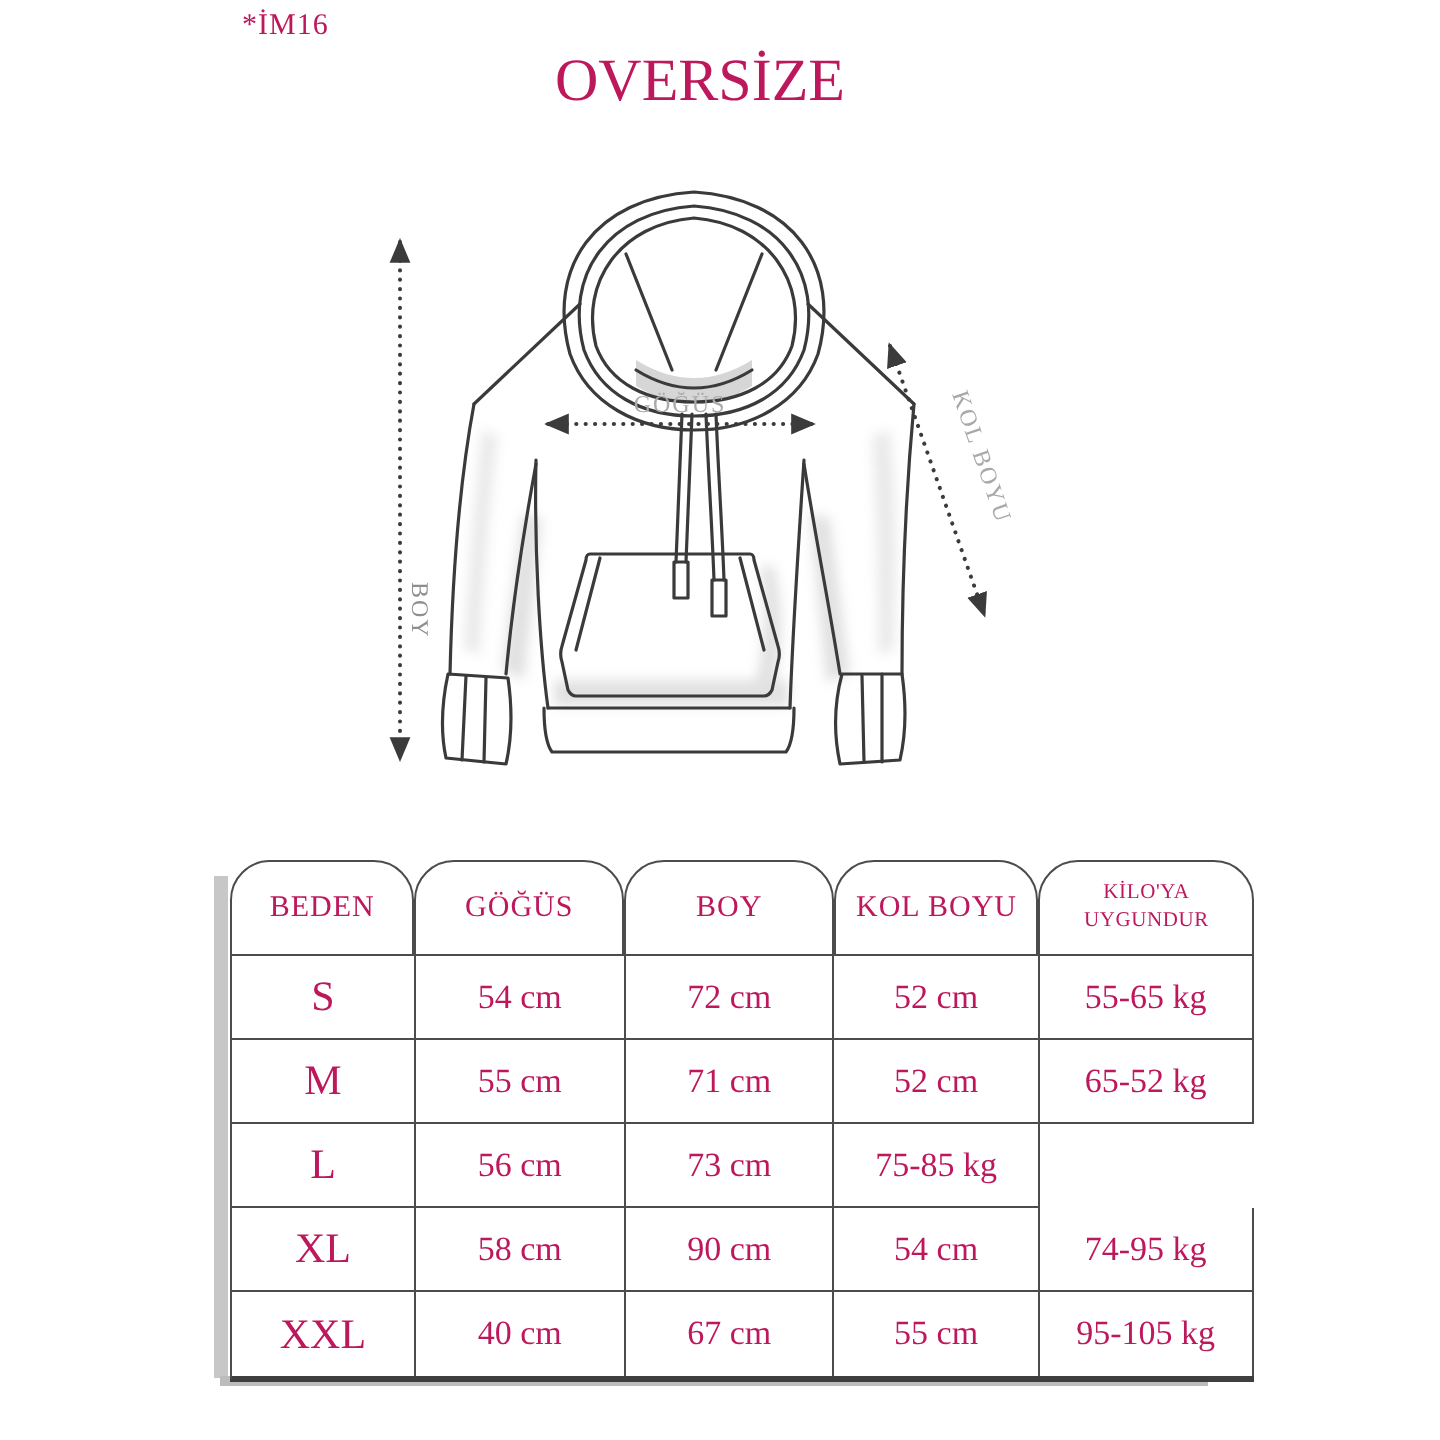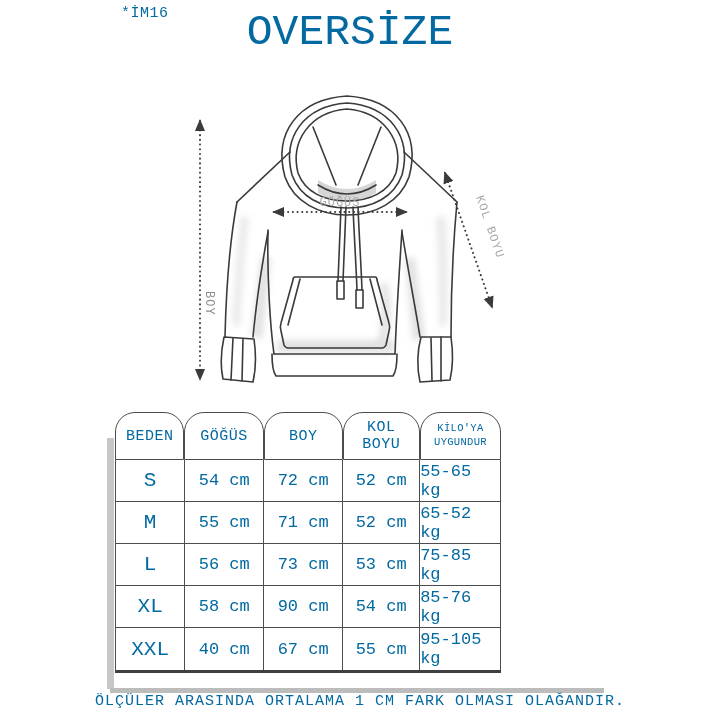--- a/index.html
+++ b/index.html
@@ -5,7 +5,7 @@
   html,body{margin:0;padding:0;background:#ffffff;}
   .canvas{
     position:relative;width:720px;height:720px;background:#ffffff;overflow:hidden;
-    font-family:Liberation Mono, monospace;color:#0369a1;
+    font-family:Liberation Serif, serif;color:#be185d;
   }
   
   .code{position:absolute;left:121px;top:5px;font-size:15px;letter-spacing:.5px;}

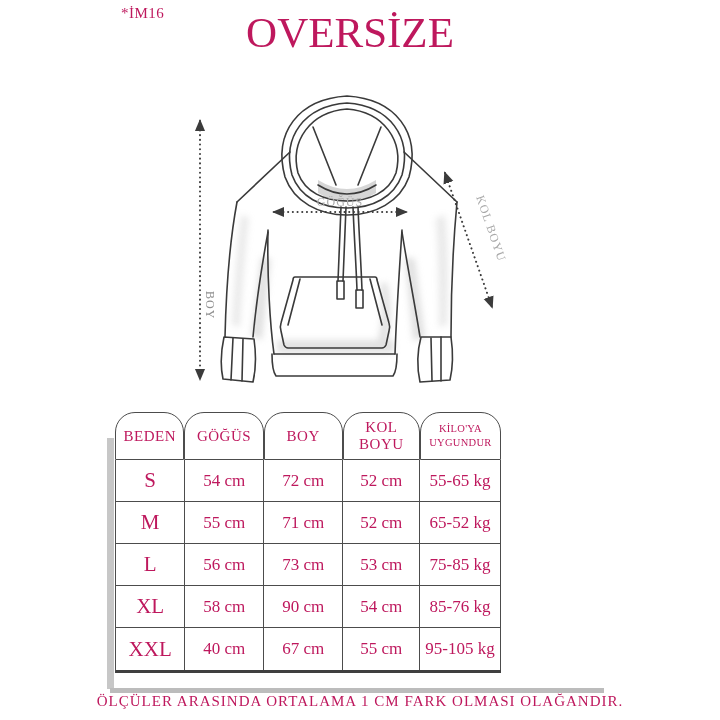--- a/index.html
+++ b/index.html
@@ -9,8 +9,8 @@
   }
   
   .code{position:absolute;left:121px;top:5px;font-size:15px;letter-spacing:.5px;}
-  .title{position:absolute;left:140px;top:8px;width:420px;text-align:center;
-         font-size:43px;letter-spacing:0;font-weight:normal;}
+  .title{position:absolute;left:140px;top:24px;width:420px;text-align:center;
+         font-size:30px;letter-spacing:0;font-weight:normal;}
   
   .diagram{position:absolute;left:140px;top:85px;width:380px;height:345px;}
   

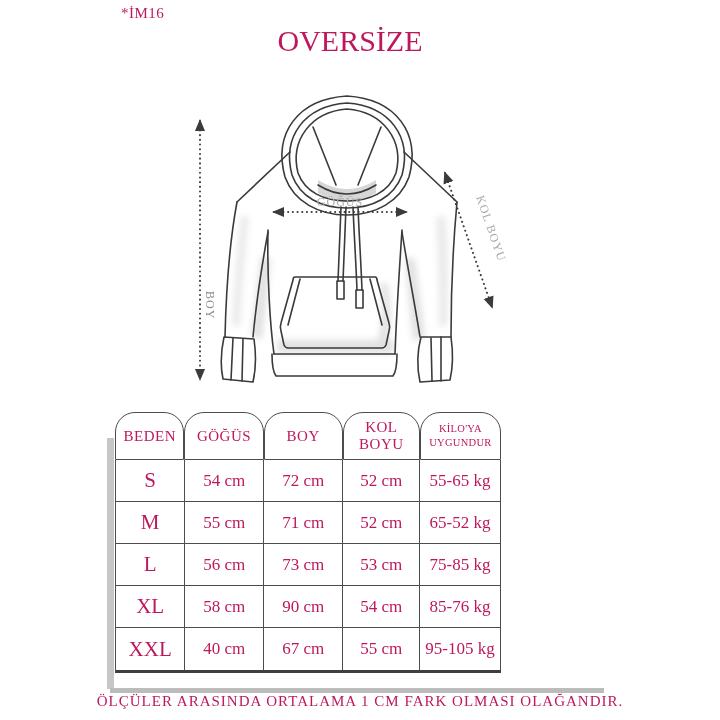--- a/index.html
+++ b/index.html
@@ -16,7 +16,7 @@
   
   .table-shadow-left{position:absolute;left:107px;top:438px;width:7px;height:251px;background:#c7c7c7;}
   .table-shadow-bottom{position:absolute;left:110px;top:688px;width:494px;height:5px;background:#bcbcbc;}
-  .size-table{position:absolute;left:115px;top:412px;width:386px;}
+  .size-table{position:absolute;left:115px;top:430px;width:512px;}
   .thead{display:grid;grid-template-columns:18% 20.5% 20.5% 20% 21%;}
   .tab{
     box-sizing:border-box;height:48px;border:1.6px solid #4c4c4c;

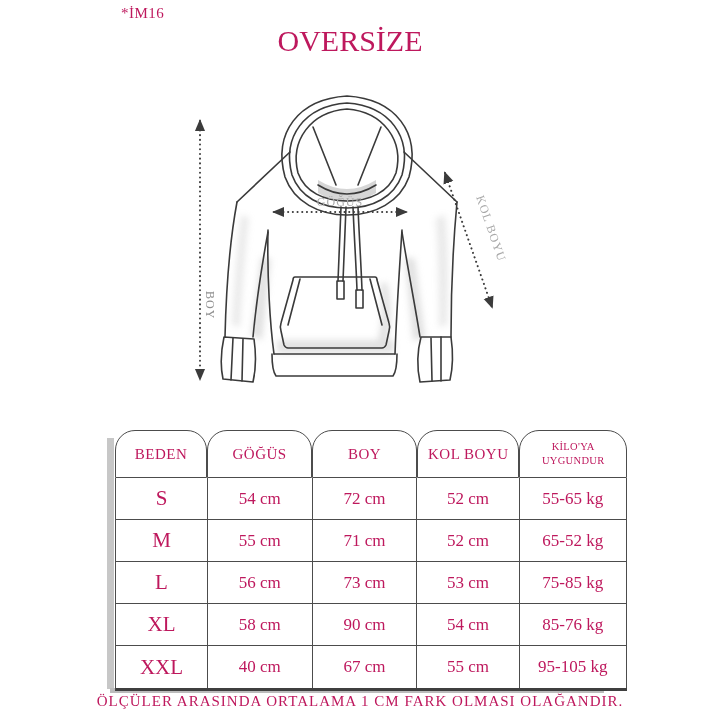--- a/index.html
+++ b/index.html
@@ -141,7 +141,6 @@
         <div class="cell size">L</div>
         <div class="cell">56 cm</div>
         <div class="cell">73 cm</div>
-        <div class="cell">53 cm</div>
         <div class="cell">75-85 kg</div>
       </div>
       <div class="trow">

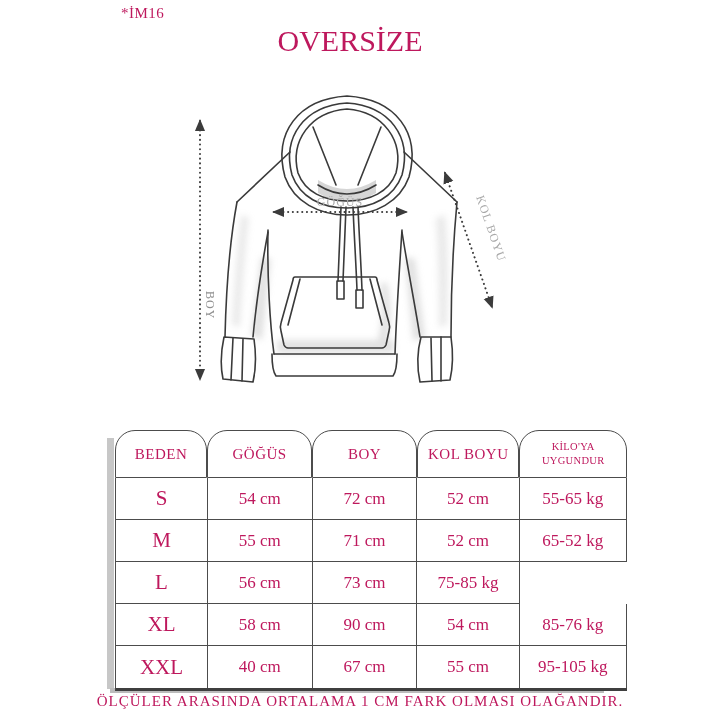--- a/index.html
+++ b/index.html
@@ -148,7 +148,7 @@
         <div class="cell">58 cm</div>
         <div class="cell">90 cm</div>
         <div class="cell">54 cm</div>
-        <div class="cell">85-76 kg</div>
+        <div class="cell">74-95 kg</div>
       </div>
       <div class="trow">
         <div class="cell size">XXL</div>

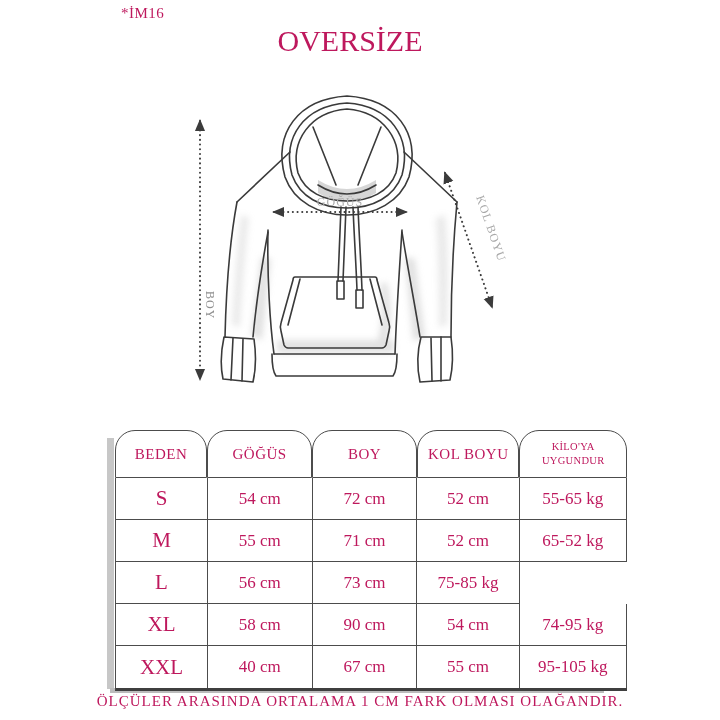--- a/index.html
+++ b/index.html
@@ -160,7 +160,6 @@
     </div>
   </div>
 
-  <div class="note">ÖLÇÜLER ARASINDA ORTALAMA 1 CM FARK OLMASI OLAĞANDIR.</div>
 
 </div>
 

